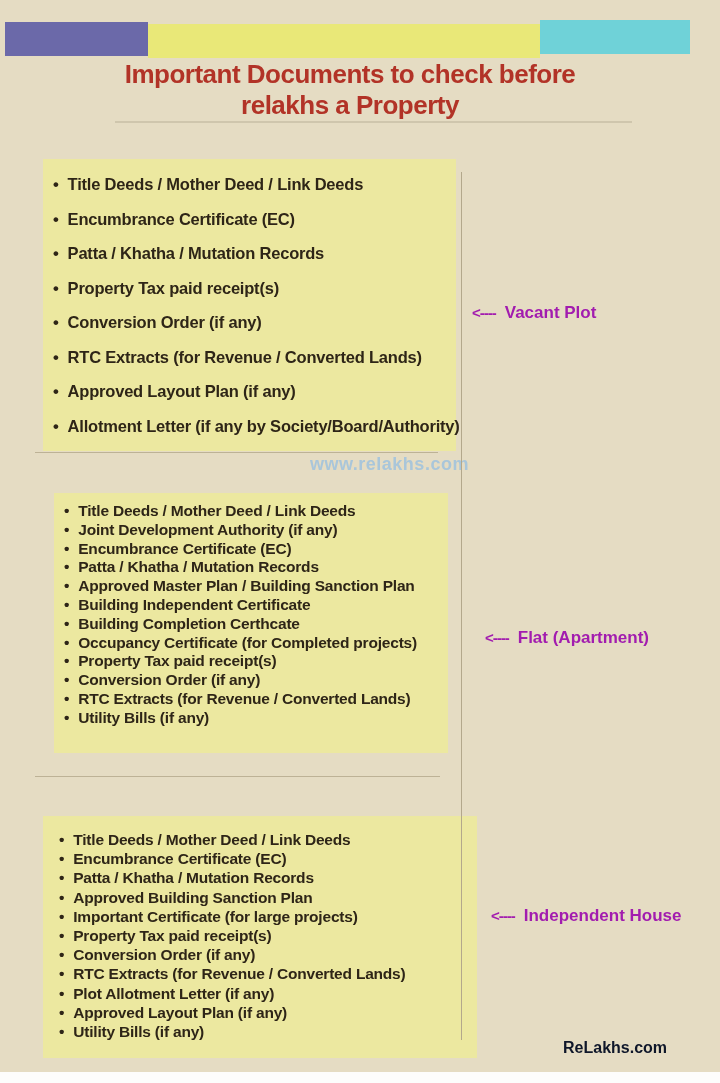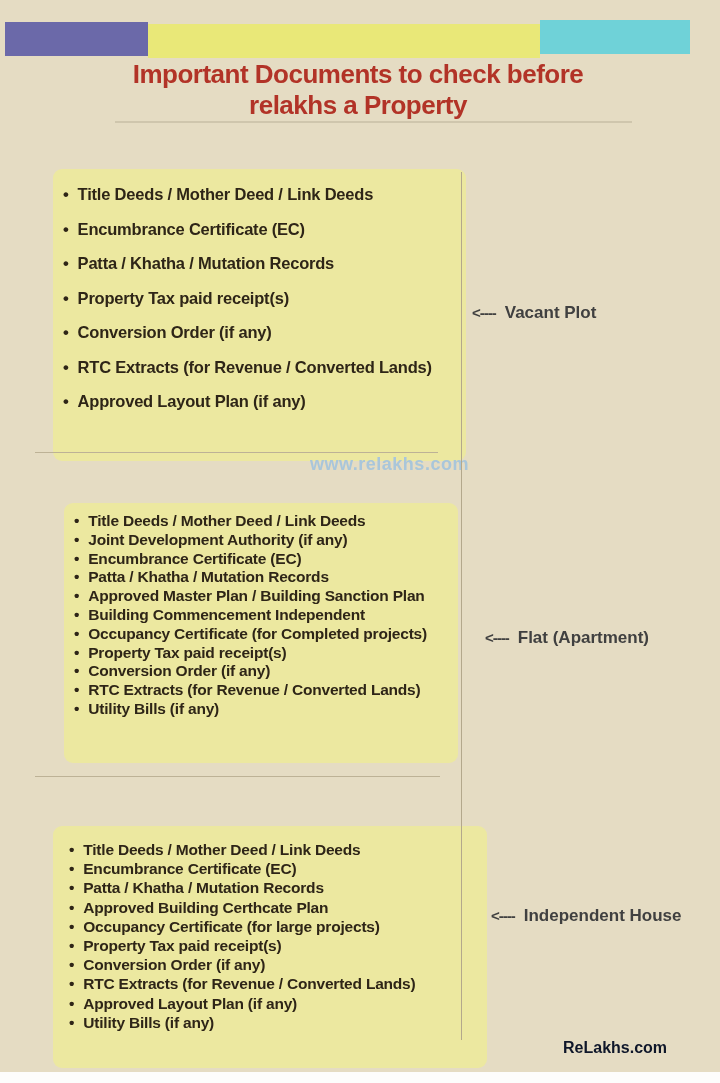--- a/index.html
+++ b/index.html
@@ -18,7 +18,6 @@
     position:absolute; left:0; top:59px; width:700px; text-align:center;
     color:#b23327; font-size:26px; font-weight:700; line-height:31px;
     letter-spacing:-0.5px;
-    padding-left:8px;
   }
   .title-rule { position:absolute; left:115px; top:121px; width:517px; height:2px; background:#cfc6ad; }
 

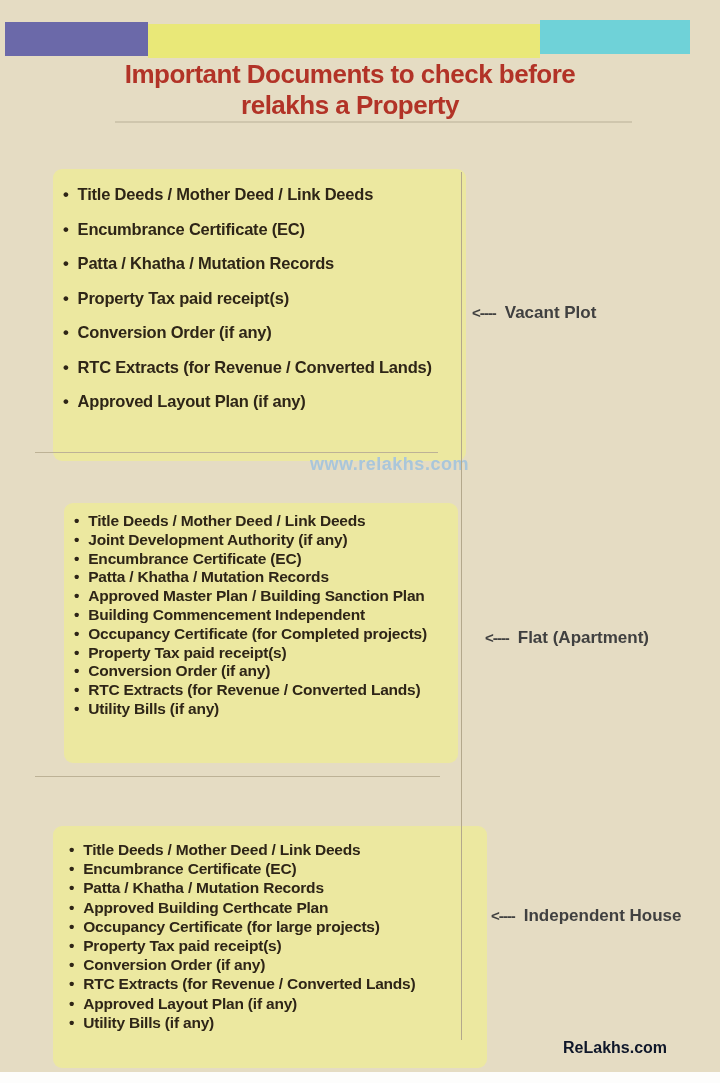--- a/index.html
+++ b/index.html
@@ -22,7 +22,7 @@
   .title-rule { position:absolute; left:115px; top:121px; width:517px; height:2px; background:#cfc6ad; }
 
   .list {
-    position:absolute; background:#ece8a0; margin:16px; list-style:none;border-radius:9px;
+    position:absolute; background:#ece8a0; margin:6px; list-style:none;
   }
   .list li {
     font-weight:700; color:#2e2517; white-space:nowrap; letter-spacing:-0.2px;

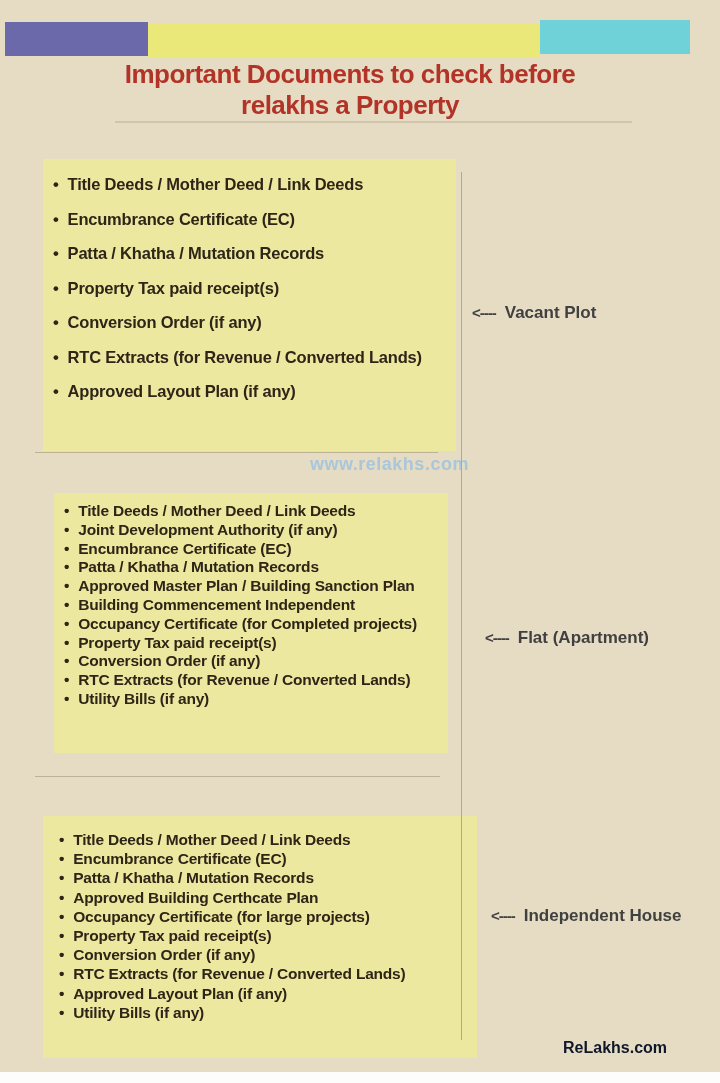--- a/index.html
+++ b/index.html
@@ -45,7 +45,7 @@
   .vline { position:absolute; left:461px; top:172px; width:1px; height:868px; background:#b3a88c; }
 
   .sec-label {
-    position:absolute; color:#404040; font-weight:700; font-size:17px; white-space:nowrap;
+    position:absolute; color:#a21caf; font-weight:700; font-size:17px; white-space:nowrap;
   }
   .pointer { letter-spacing:-1px; margin-right:9px; font-size:15px; }
   .label1 { left:472px; top:303px; }

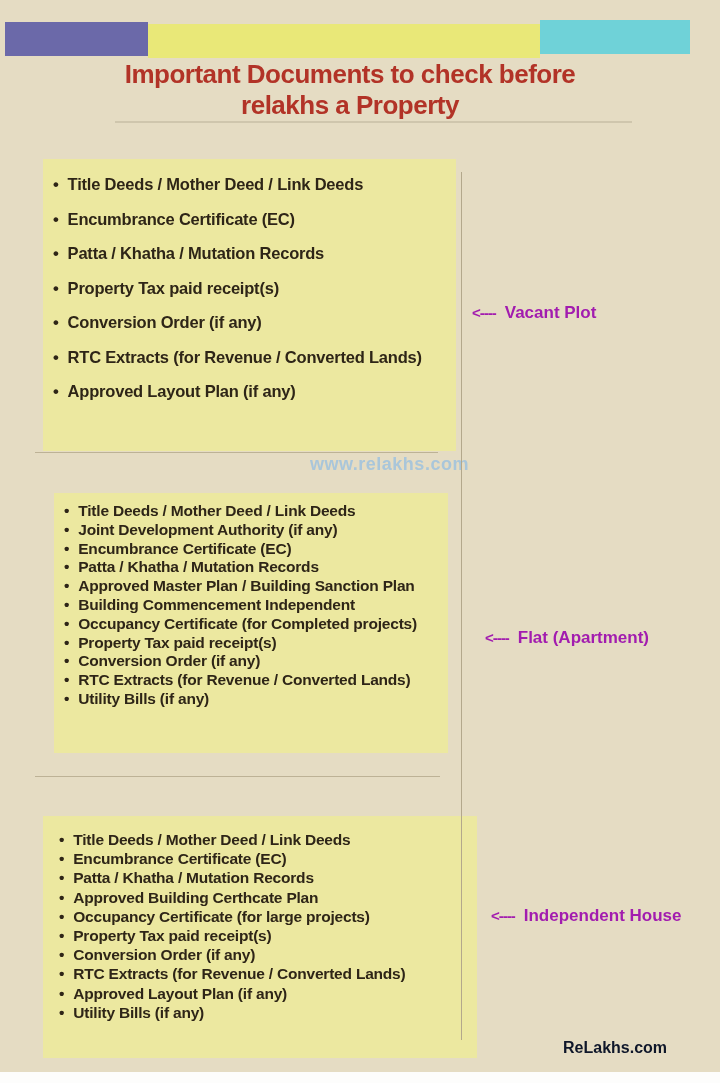--- a/index.html
+++ b/index.html
@@ -86,6 +86,7 @@
       <li>Conversion Order (if any)</li>
       <li>RTC Extracts (for Revenue / Converted Lands)</li>
       <li>Approved Layout Plan (if any)</li>
+      <li>Allotment Letter (if any by Society/Board/Authority)</li>
     </ul>
 
   <div class="sec-rule rule-a"></div>

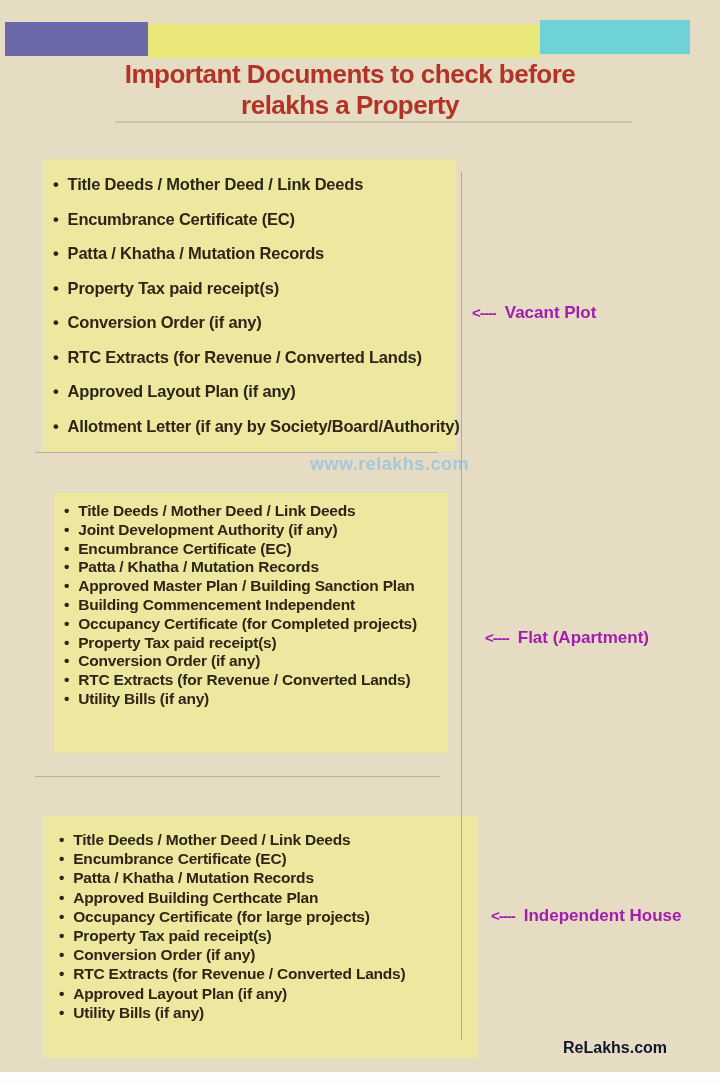--- a/index.html
+++ b/index.html
@@ -99,7 +99,7 @@
       <li>Encumbrance Certificate (EC)</li>
       <li>Patta / Khatha / Mutation Records</li>
       <li>Approved Master Plan / Building Sanction Plan</li>
-      <li>Building Commencement Independent</li>
+      <li>Building Independent Certificate</li>
       <li>Occupancy Certificate (for Completed projects)</li>
       <li>Property Tax paid receipt(s)</li>
       <li>Conversion Order (if any)</li>

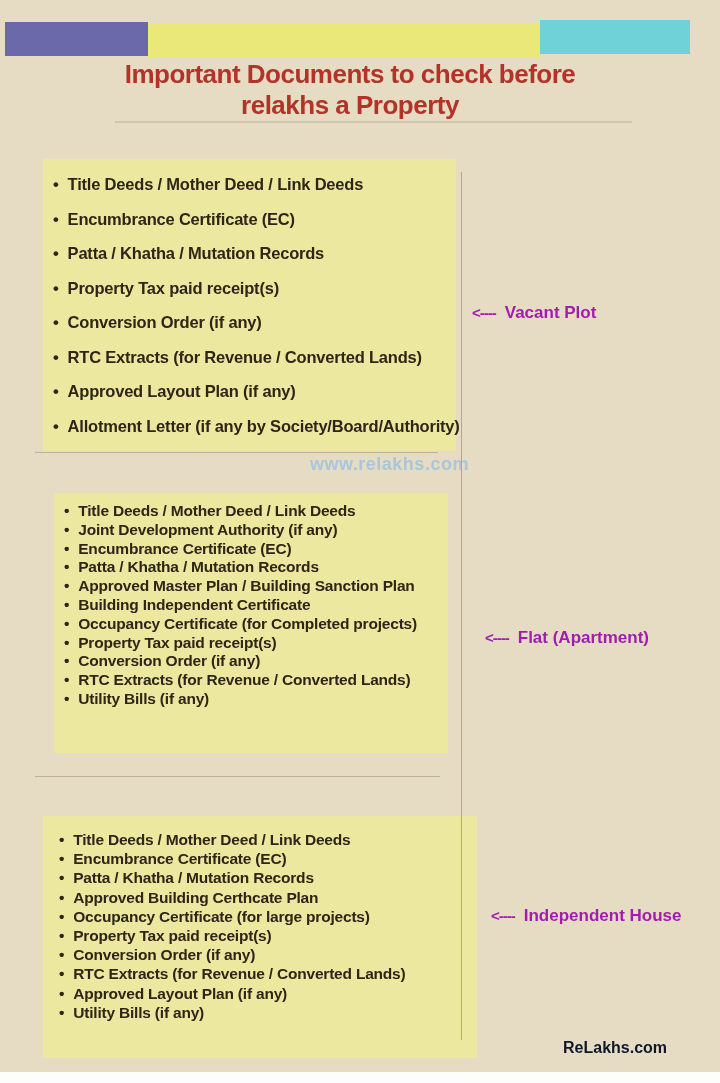--- a/index.html
+++ b/index.html
@@ -100,6 +100,7 @@
       <li>Patta / Khatha / Mutation Records</li>
       <li>Approved Master Plan / Building Sanction Plan</li>
       <li>Building Independent Certificate</li>
+      <li>Building Completion Certhcate</li>
       <li>Occupancy Certificate (for Completed projects)</li>
       <li>Property Tax paid receipt(s)</li>
       <li>Conversion Order (if any)</li>

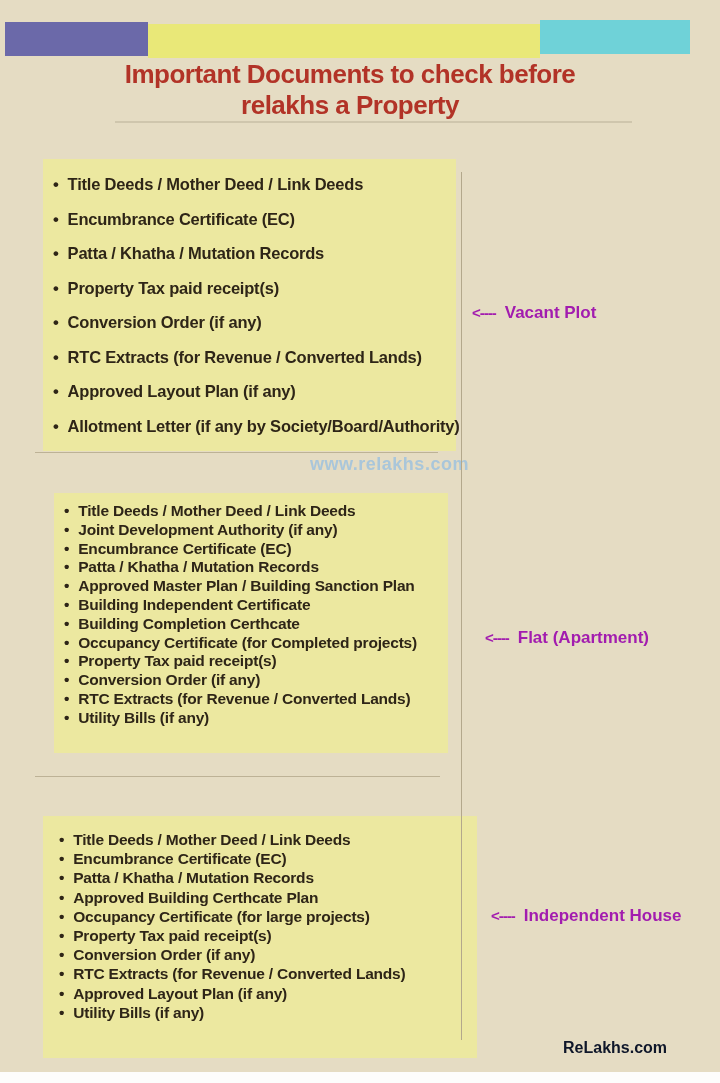--- a/index.html
+++ b/index.html
@@ -115,7 +115,7 @@
   <li>Title Deeds / Mother Deed / Link Deeds</li>
       <li>Encumbrance Certificate (EC)</li>
       <li>Patta / Khatha / Mutation Records</li>
-      <li>Approved Building Certhcate Plan</li>
+      <li>Approved Building Sanction Plan</li>
       <li>Occupancy Certificate (for large projects)</li>
       <li>Property Tax paid receipt(s)</li>
       <li>Conversion Order (if any)</li>

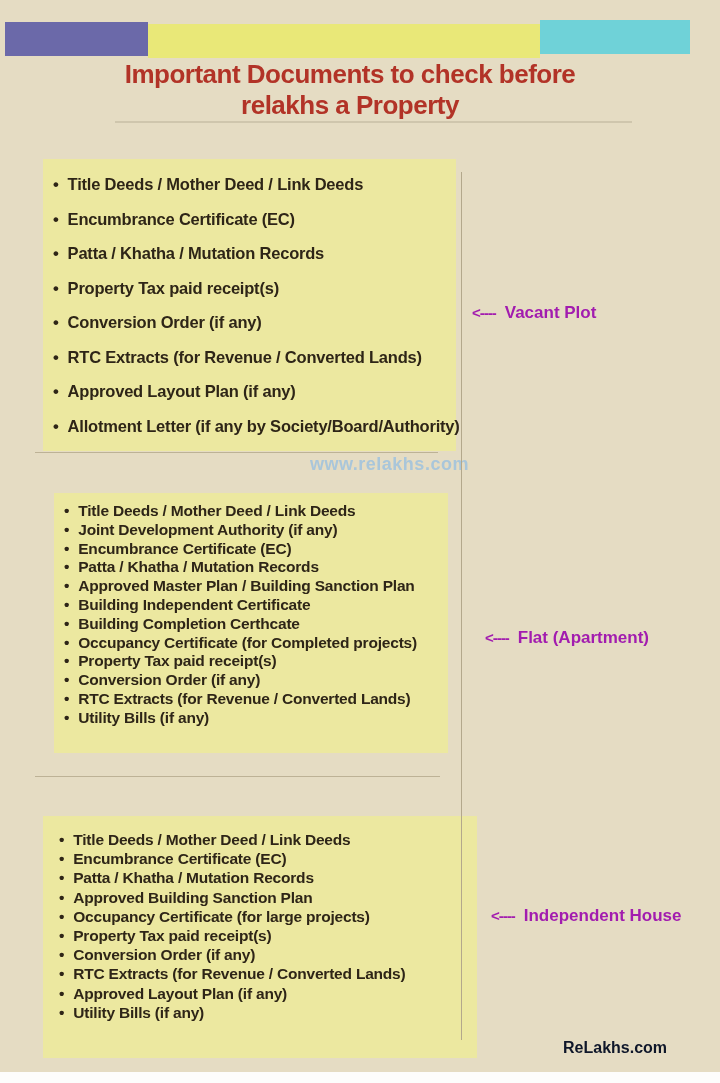--- a/index.html
+++ b/index.html
@@ -116,7 +116,7 @@
       <li>Encumbrance Certificate (EC)</li>
       <li>Patta / Khatha / Mutation Records</li>
       <li>Approved Building Sanction Plan</li>
-      <li>Occupancy Certificate (for large projects)</li>
+      <li>Important Certificate (for large projects)</li>
       <li>Property Tax paid receipt(s)</li>
       <li>Conversion Order (if any)</li>
       <li>RTC Extracts (for Revenue / Converted Lands)</li>

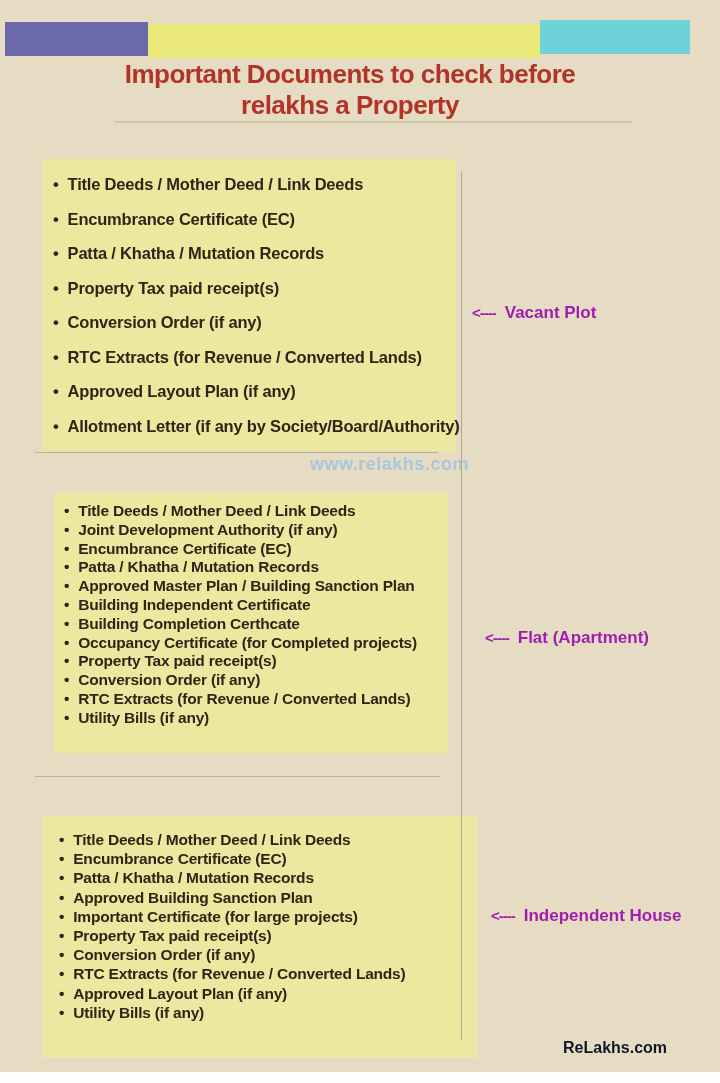--- a/index.html
+++ b/index.html
@@ -120,6 +120,7 @@
       <li>Property Tax paid receipt(s)</li>
       <li>Conversion Order (if any)</li>
       <li>RTC Extracts (for Revenue / Converted Lands)</li>
+      <li>Plot Allotment Letter (if any)</li>
       <li>Approved Layout Plan (if any)</li>
       <li>Utility Bills (if any)</li>
     </ul>

